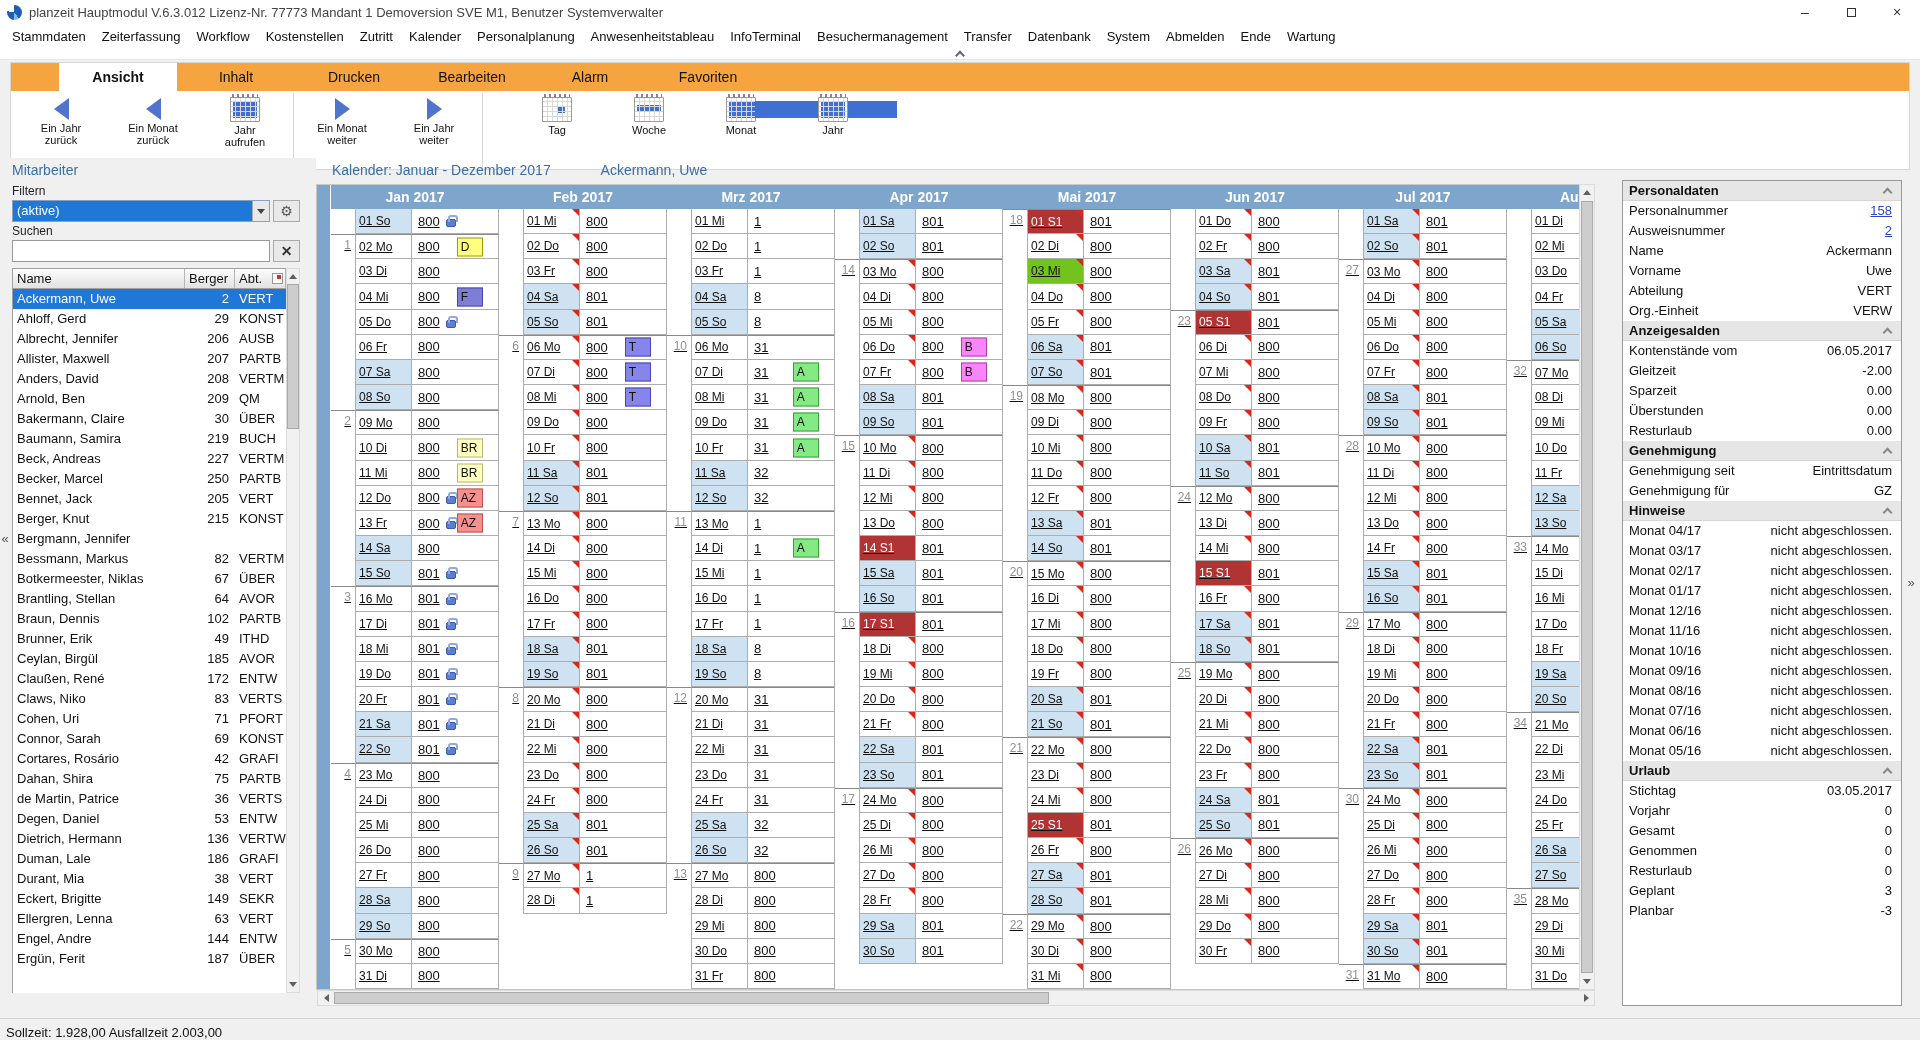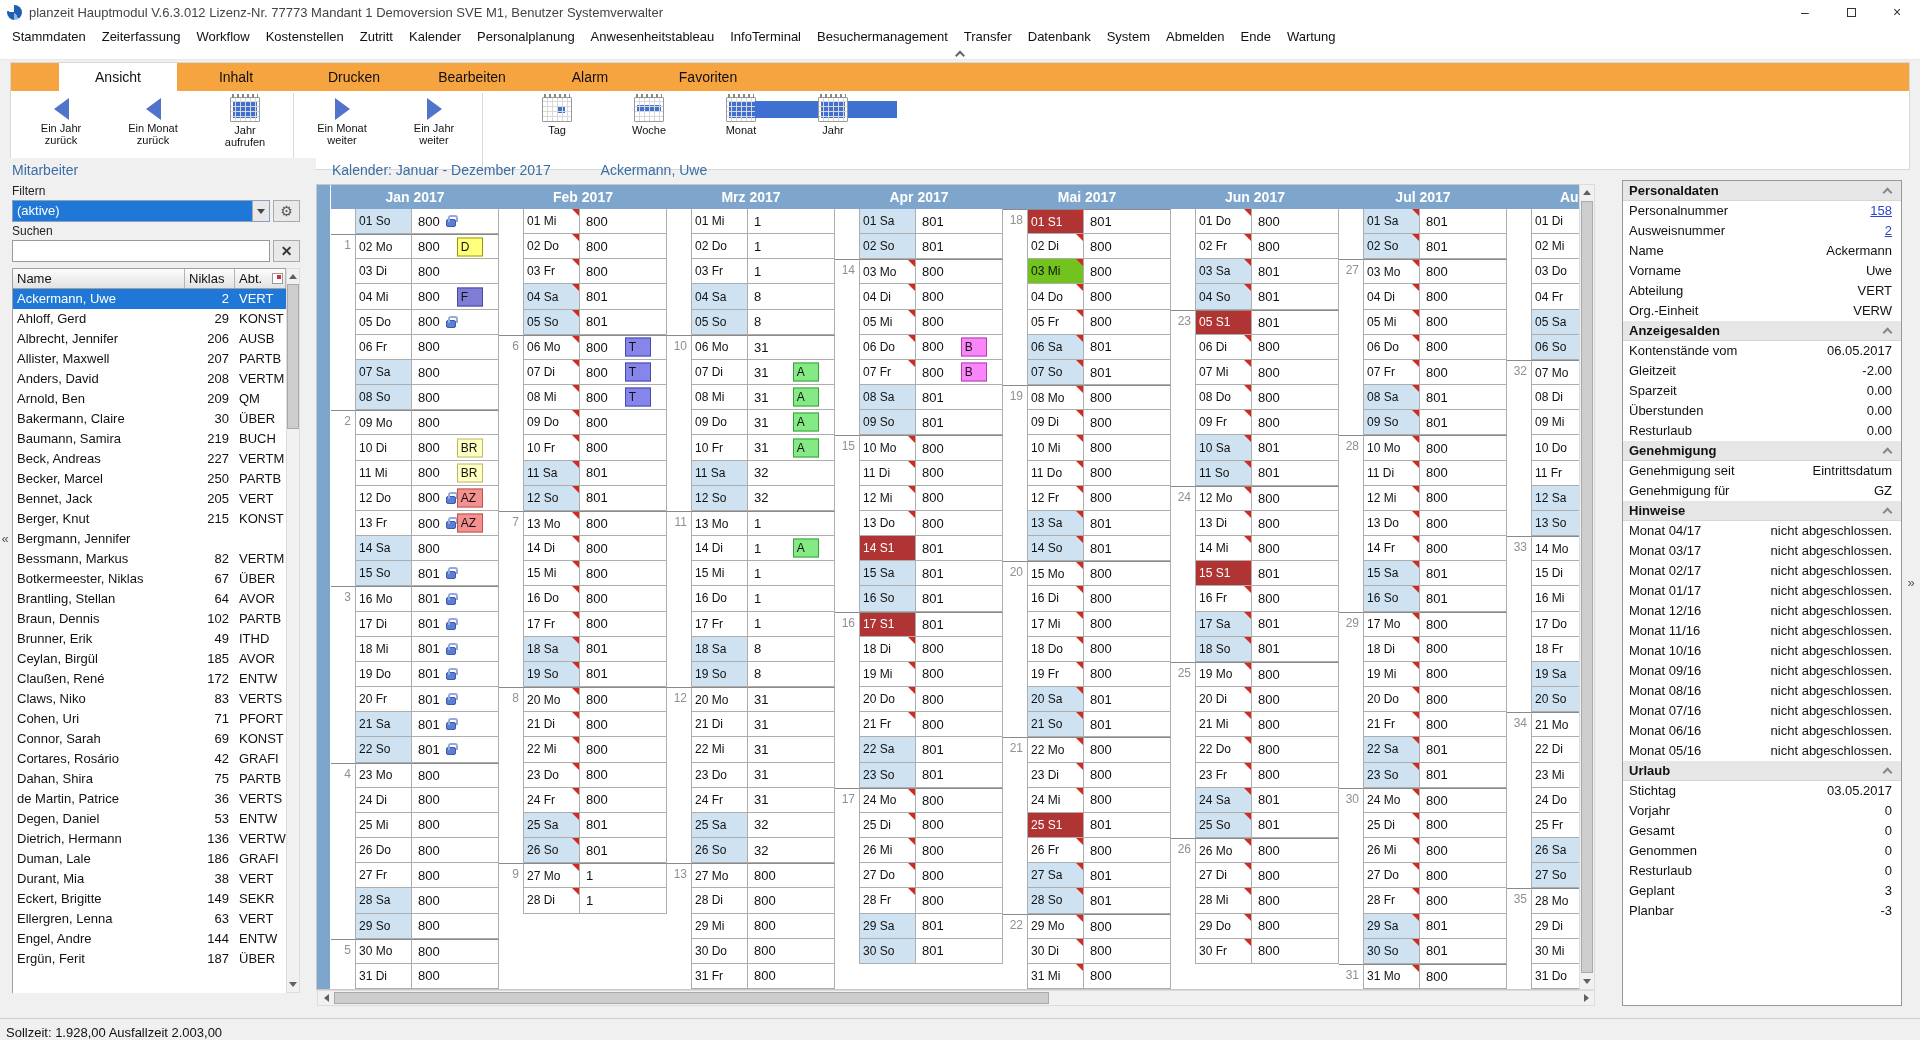--- a/index.html
+++ b/index.html
@@ -27,7 +27,7 @@
   .ribbon { margin:2px 10px 0 10px; border:1px solid #d8d8d8; background:#fff; }
   .ribbon-tabs { display:flex; background:var(--accent,#f6a440); height:28px; padding-left:48px; }
   .ribbon-tab { min-width:118px; text-align:center; line-height:28px; font-size:14px; color:#111; }
-  .ribbon-tab.active { background:#fff; font-weight:normal; }
+  .ribbon-tab.active { background:#fff; font-weight:bold; }
   .ribbon-tools { display:flex; height:78px; padding:2px 0 0 4px; align-items:stretch; }
   .tool-btn { width:92px; display:flex; flex-direction:column; align-items:center; padding-top:2px; gap:2px;
     font-size:11px; text-align:center; white-space:pre-line; line-height:12px; }

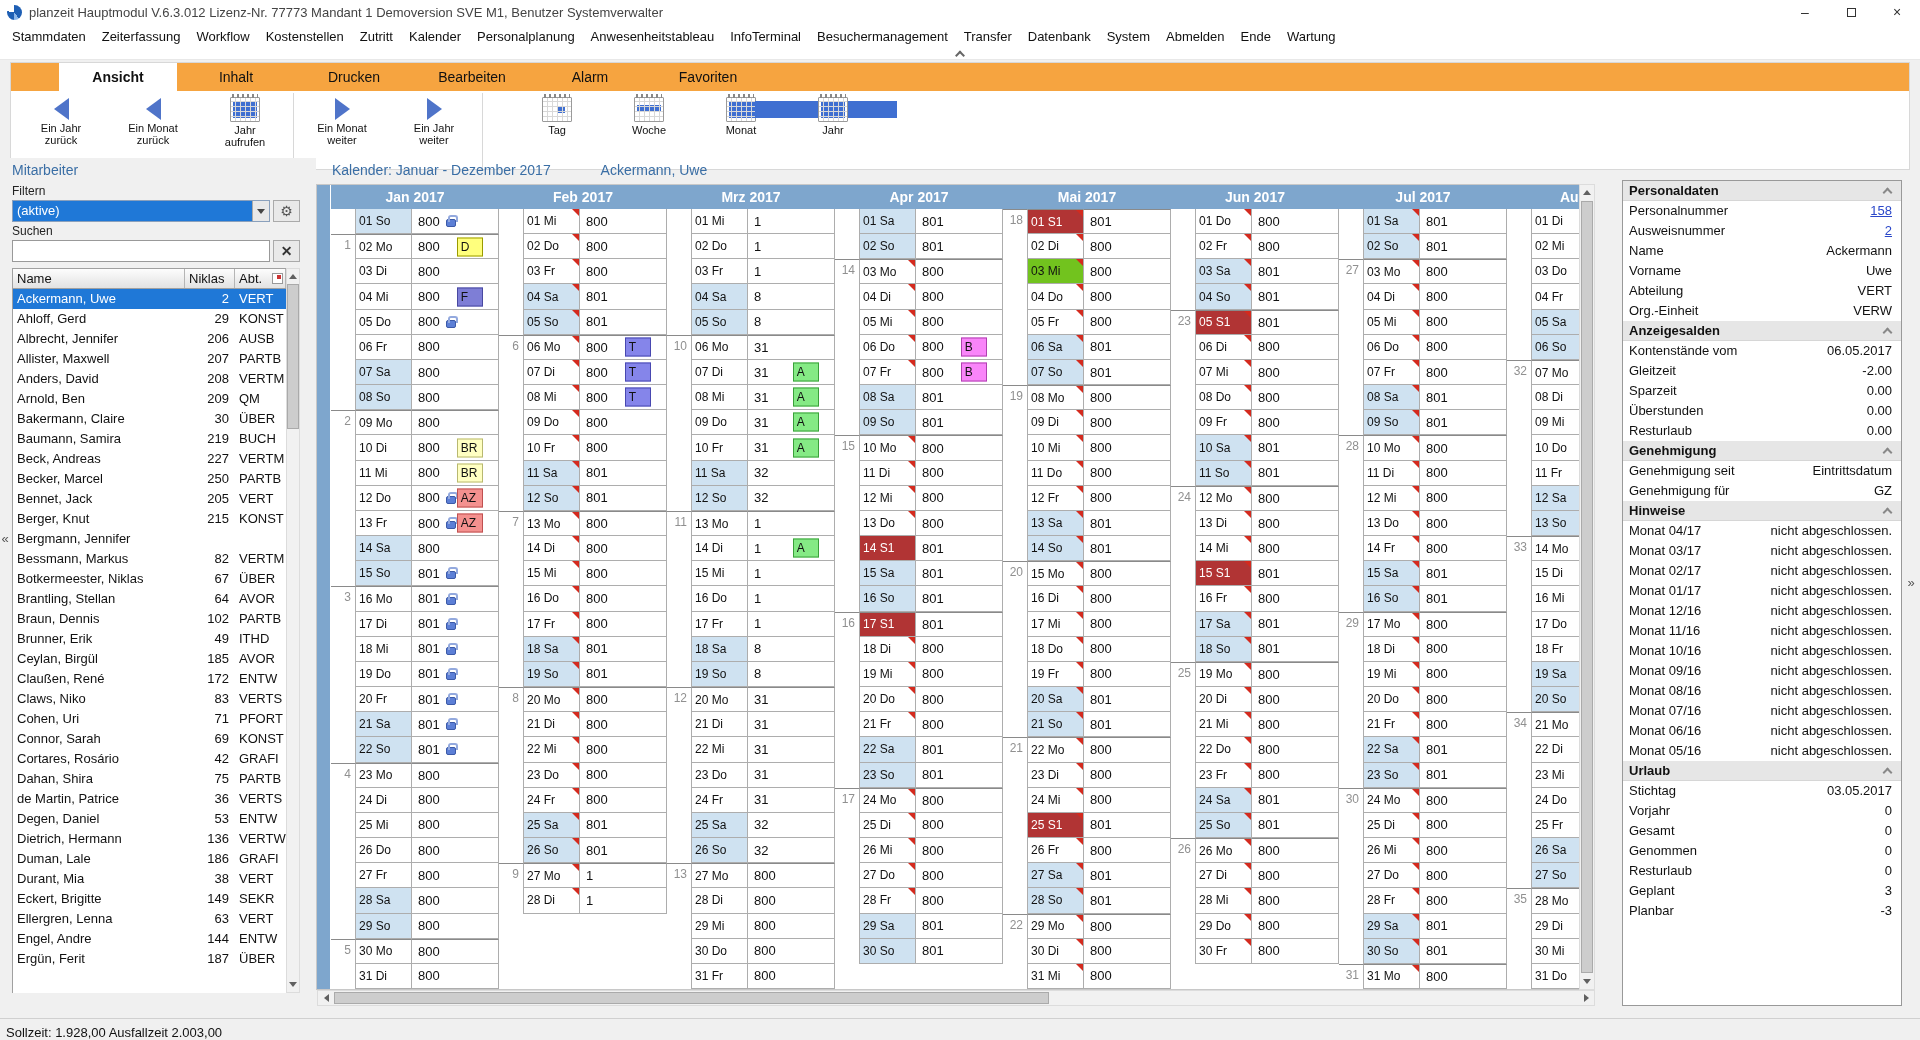--- a/index.html
+++ b/index.html
@@ -103,7 +103,7 @@
   .month.cut { flex:1 0 auto; }
   .month-header { height:24px; background:var(--hdrblue,#7ea6cd); color:#fff; font-weight:bold; font-size:14px;
     text-align:center; line-height:24px; white-space:nowrap; overflow:hidden; }
-  .month-days { flex:1; display:grid; grid-template-columns:24px 57px 1fr; grid-template-rows:repeat(31,1fr); }
+  .month-days { flex:1; display:grid; grid-template-columns:24px 57px 1fr; grid-template-rows:repeat(31,1fr);text-decoration:underline; }
   .wk-cell { color:#909090; font-size:12px; text-align:right; padding:3px 4px 0 0; background:#fff; }
   .wk-cell.wkrow { border-top:1px solid #8a8a8a; }
   .day-cell { border:1px solid #adadad; border-top:none; background:#fff; font-size:12px; padding-left:3px;

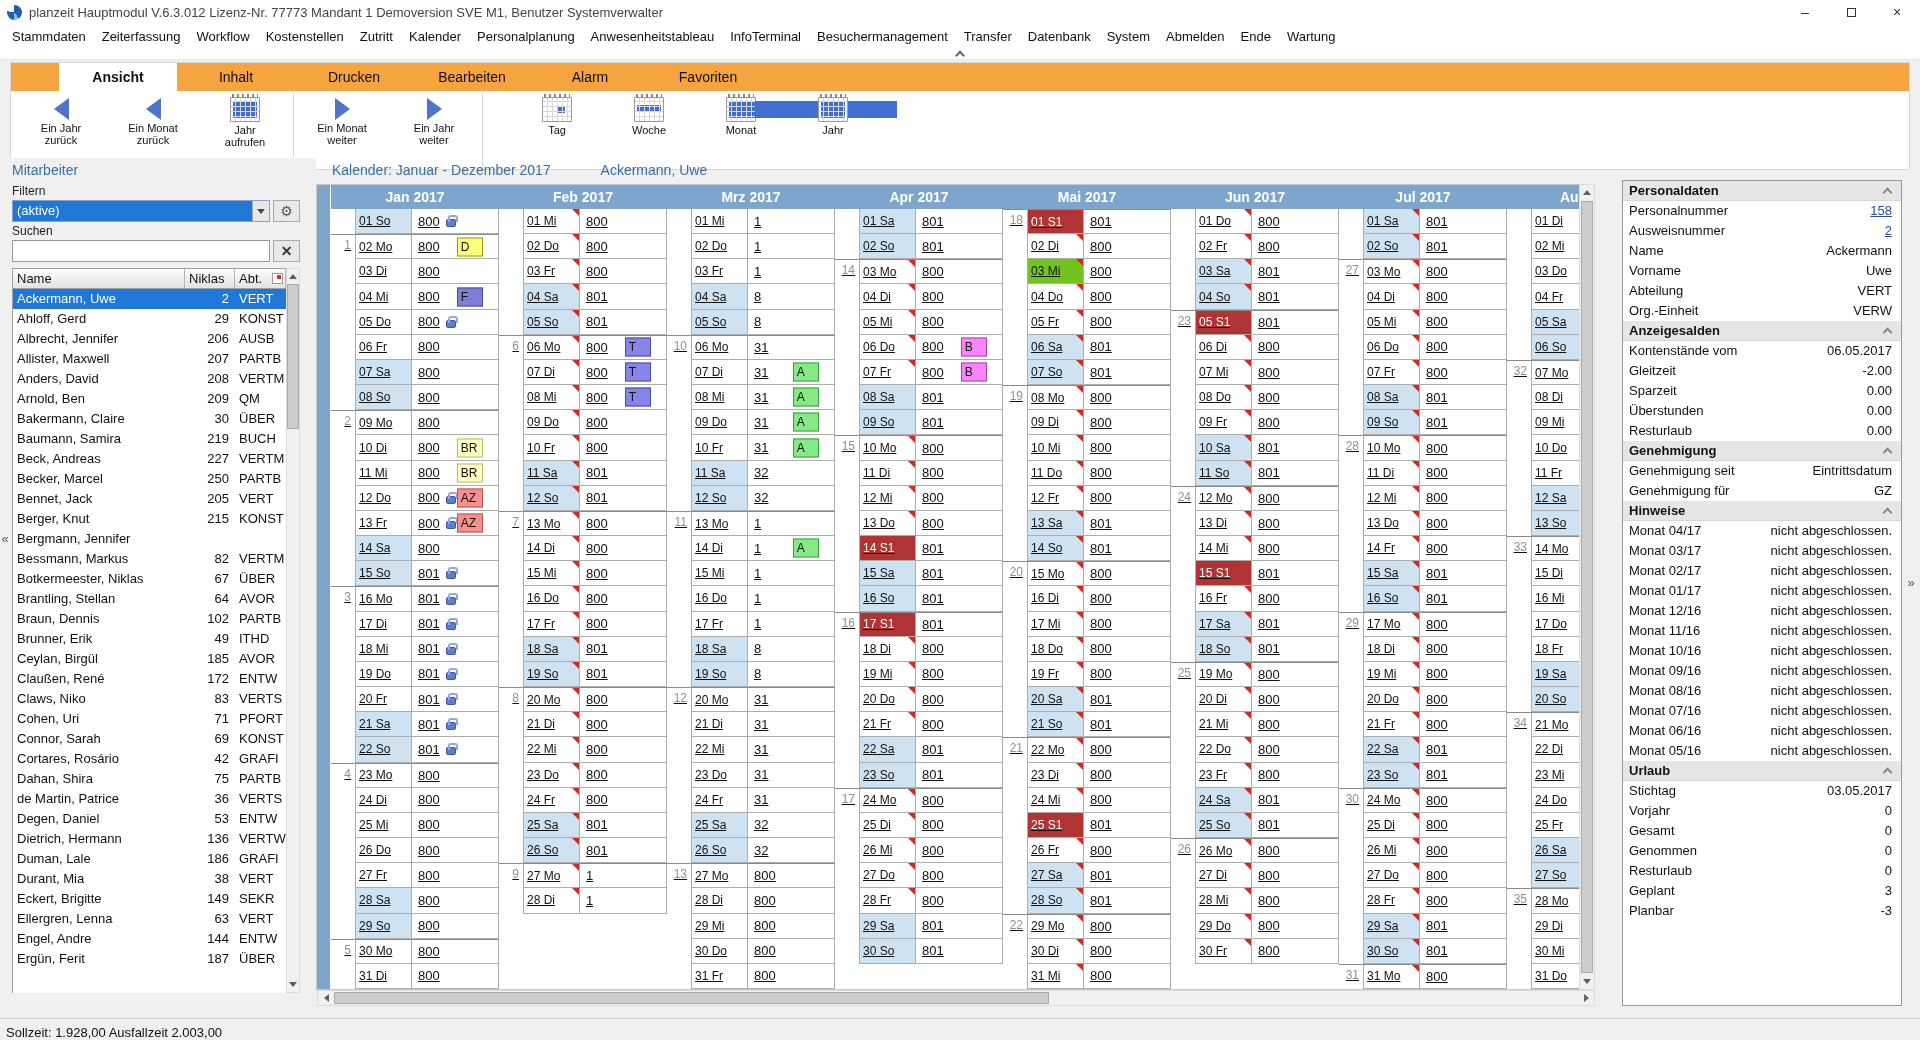--- a/index.html
+++ b/index.html
@@ -230,7 +230,7 @@
       <div class="emp-inner">
         <div class="emp-header">
           <div class="eh-cell eh-name">Name</div>
-          <div class="eh-cell eh-aus">Niklas</div>
+          <div class="eh-cell eh-aus">Berger</div>
           <div class="eh-cell eh-abt"><span>Abt.</span><span class="eh-icon"></span></div>
         </div>
         <div class="emp-rows">

